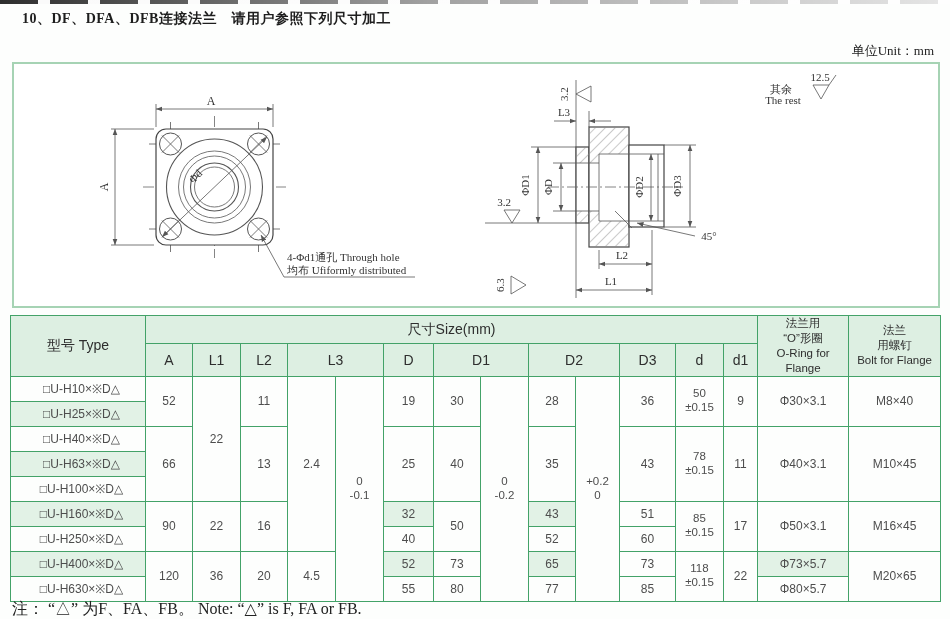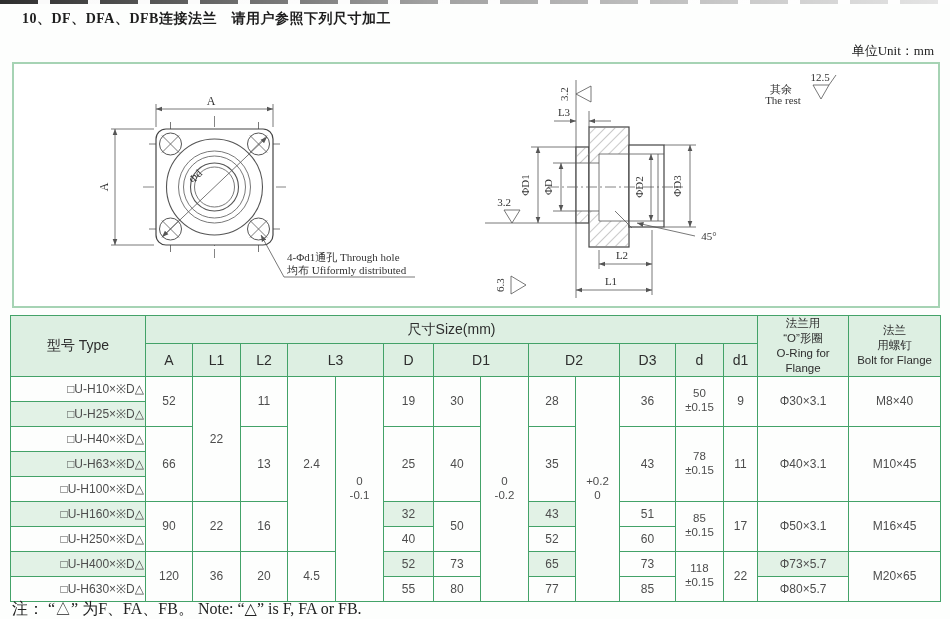--- a/index.html
+++ b/index.html
@@ -37,7 +37,7 @@
   thead tr.h1{height:26px;}
   thead tr.h2{height:30px;}
   tbody tr{height:25px;}
-  td.type{text-align:right;padding-left:8px;font-size:12px;}
+  td.type{text-align:center;padding-left:8px;font-size:12px;}
   .shade{background:var(--shade);}
   .pre{white-space:pre-line;line-height:1.2;font-size:11.5px;}
   thead .pre{font-size:11.5px;line-height:1.3;}

